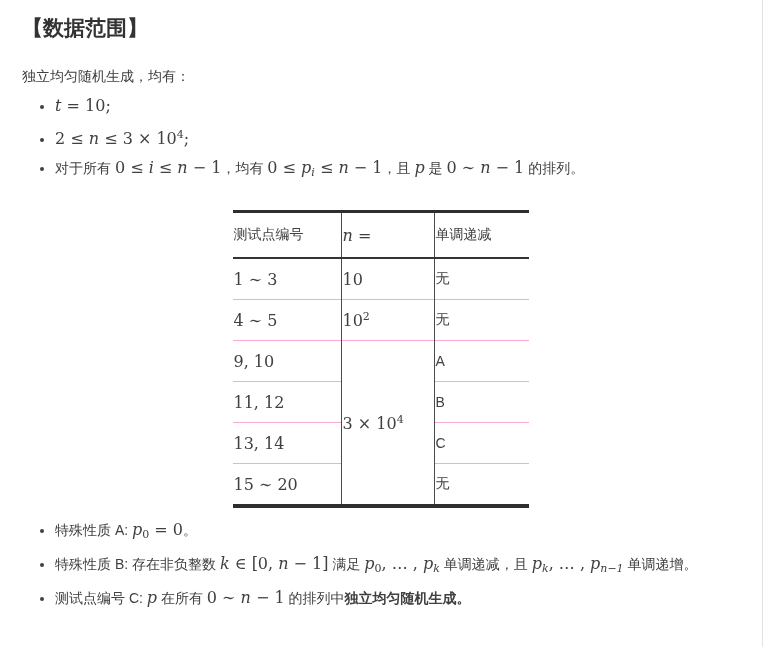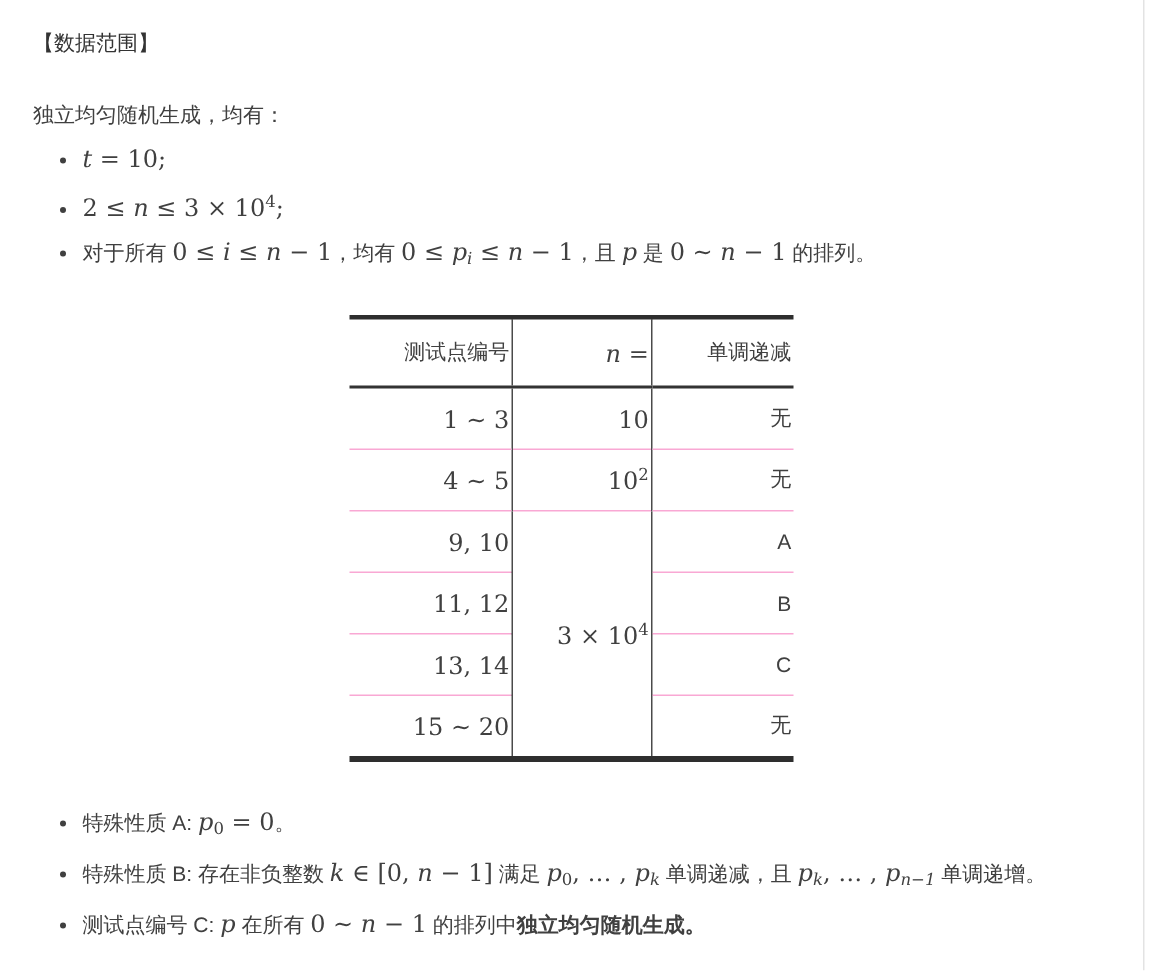--- a/index.html
+++ b/index.html
@@ -16,9 +16,9 @@
 
   .page-title{
     margin:18px 0 0 0;
-    font-size:14px;
+    font-size:21px;
     line-height:20px;
-    font-weight:normal;
+    font-weight:bold;
     color:#333333;
   }
   .intro{

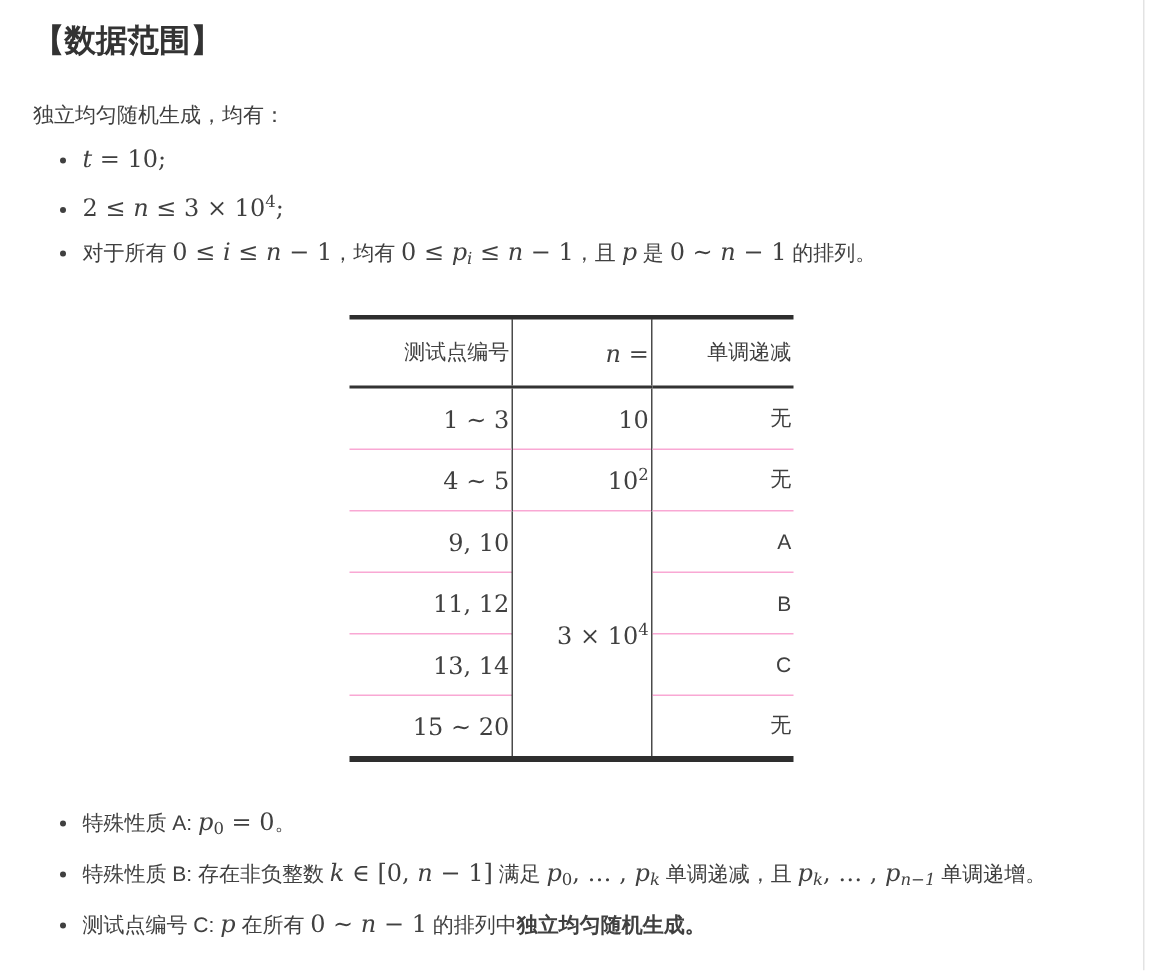--- a/index.html
+++ b/index.html
@@ -55,7 +55,7 @@
     margin:23px auto 0 auto;
     border-top:3px solid #2e2e2e;
     border-bottom:4px solid #2e2e2e;
-    text-align:right;
+    text-align:left;
   }
   table.data-table th{
     height:42px;

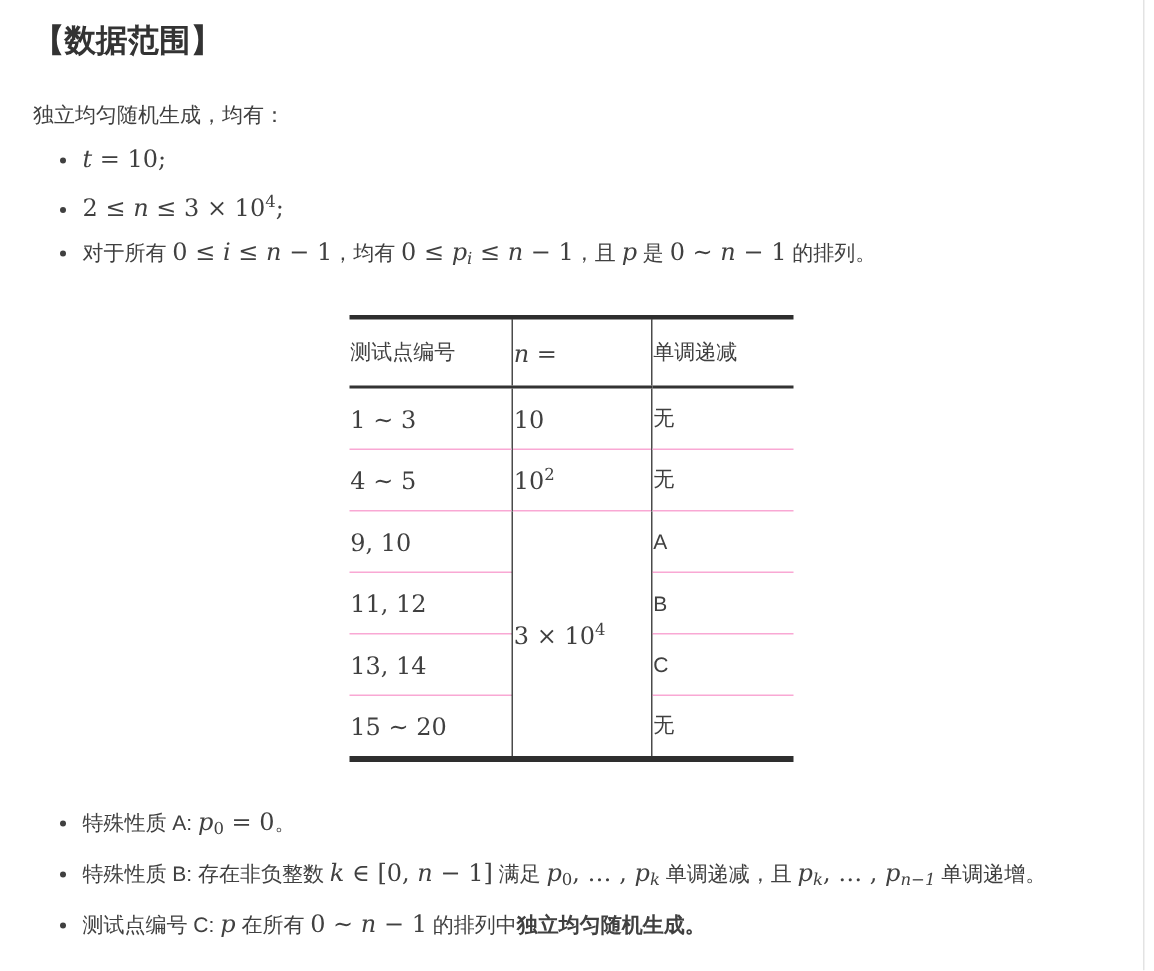--- a/index.html
+++ b/index.html
@@ -32,7 +32,7 @@
     padding-left:33px;
   }
   ul.constraints{ margin-top:8px; }
-  ul.properties{ margin-top:26px; max-width:692px; }
+  ul.properties{ margin-top:8px; max-width:692px; }
   ul.blist li{
     line-height:28px;
     margin-bottom:1px;

